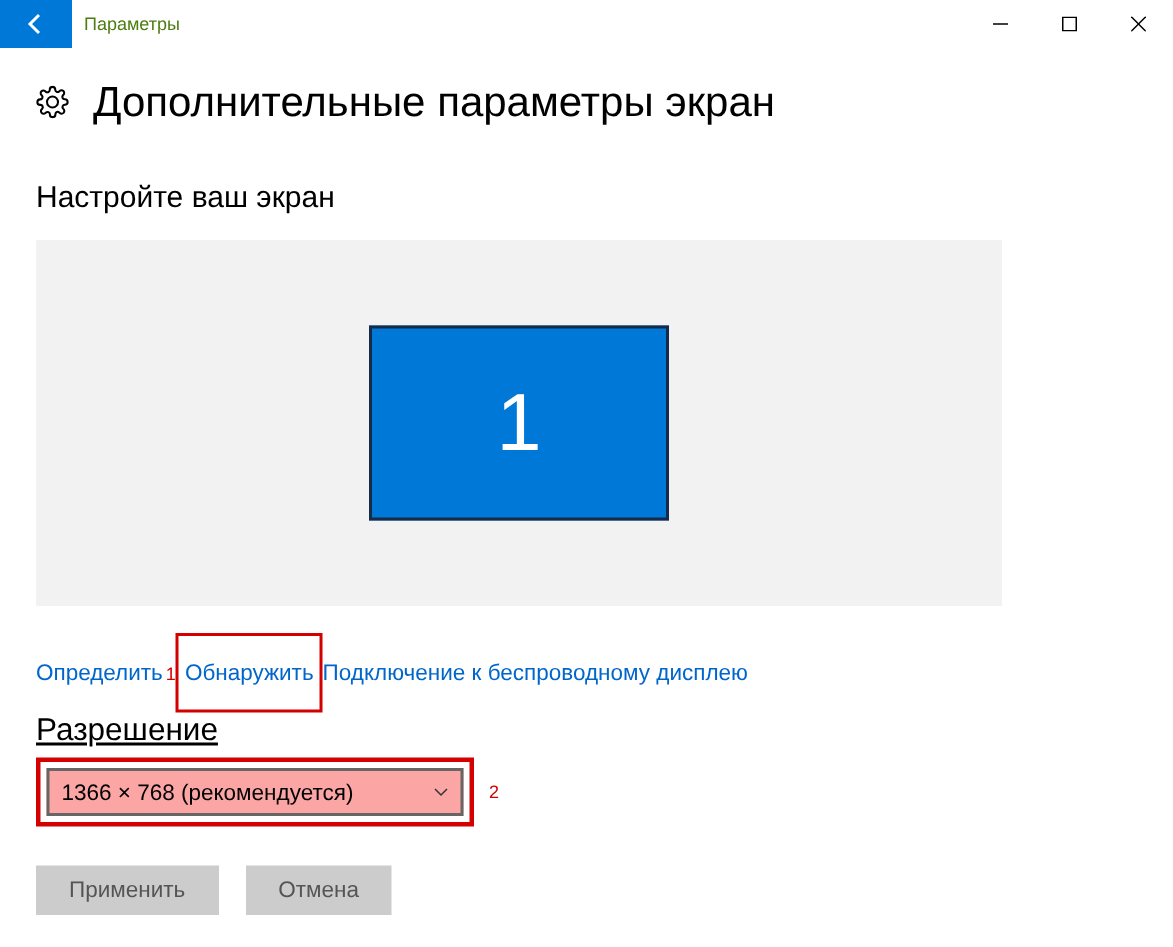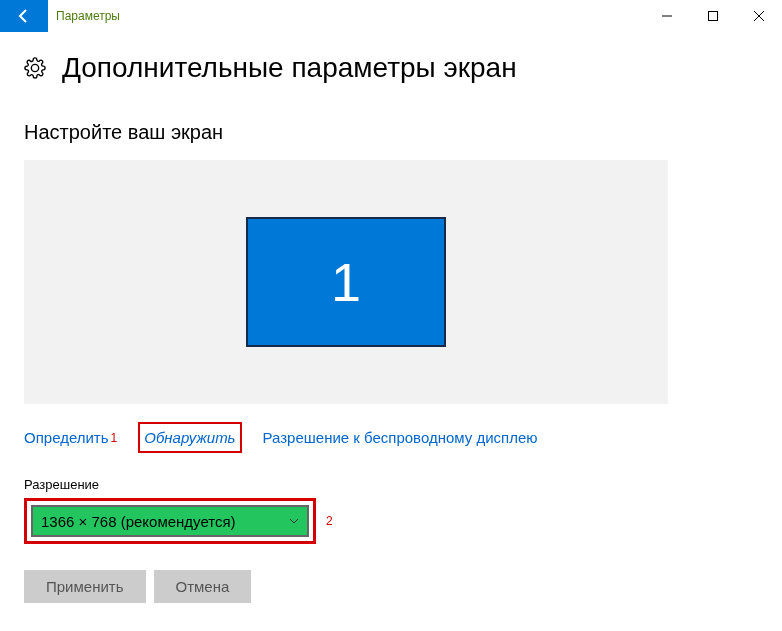--- a/index.html
+++ b/index.html
@@ -25,7 +25,7 @@
 .monitor-box { width: 200px; height: 130px; background: #0078d7; border: 2px solid #162a4a; display: flex; align-items: center; justify-content: center; }
 .monitor-num { color: #fff; font-size: 54px; font-weight: 300; }
 
-.link-row { display: flex; align-items: center; gap: 21px; margin-bottom: 24px; font-size: 15px; }
+.link-row { display: flex; align-items: center; gap: 0; font-size: 15px; }
 .link { color: #0066cc; cursor: pointer; }
 .det-wrap { display: flex; align-items: center; gap: 2px; }
 .ann-num { color: #d40000; font-size: 12px; }

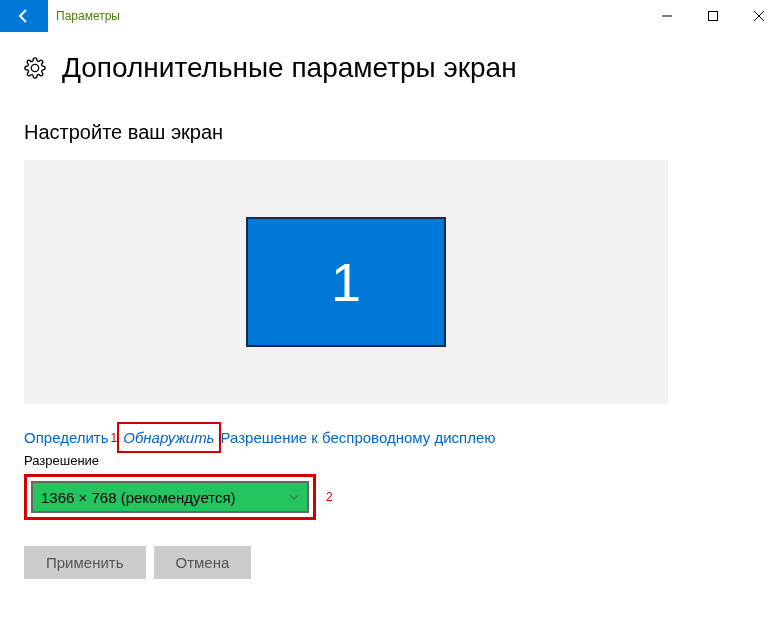--- a/index.html
+++ b/index.html
@@ -29,7 +29,7 @@
 .link { color: #0066cc; cursor: pointer; }
 .det-wrap { display: flex; align-items: center; gap: 2px; }
 .ann-num { color: #d40000; font-size: 12px; }
-.ann-box { border: 2.5px solid #d40000; padding: 5px 4px; display: inline-block; font-style: italic; }
+.ann-box { border: 2.5px solid #d40000; padding: 16px 4px; display: inline-block; }
 
 .field-label { font-size: 13px; margin-bottom: 6px; }
 

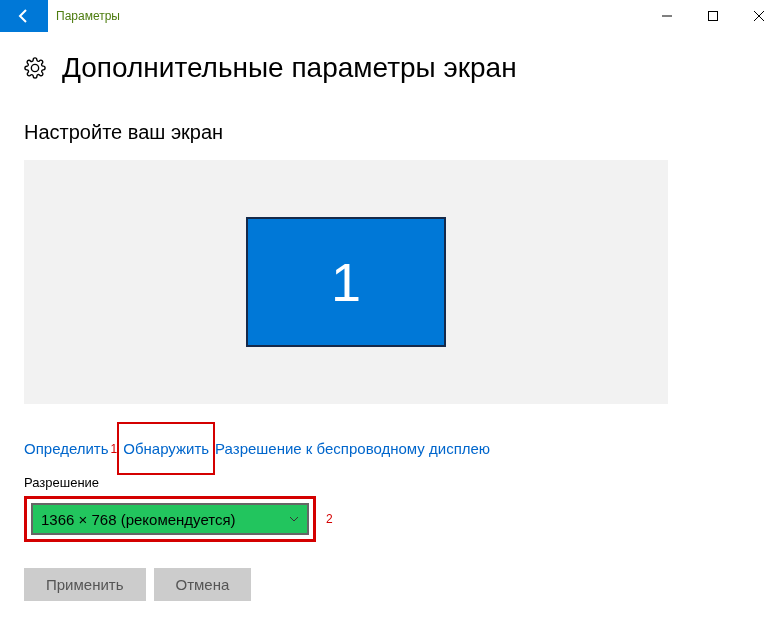--- a/index.html
+++ b/index.html
@@ -96,7 +96,7 @@
     <span class="ann-box">
       <span class="link">Обнаружить</span>
     </span>
-    <span class="link">Разрешение к беспроводному дисплею</span>
+    <span class="link">Подключение к беспроводному дисплею</span>
   </div>
 
   <div class="field-label">Разрешение</div>

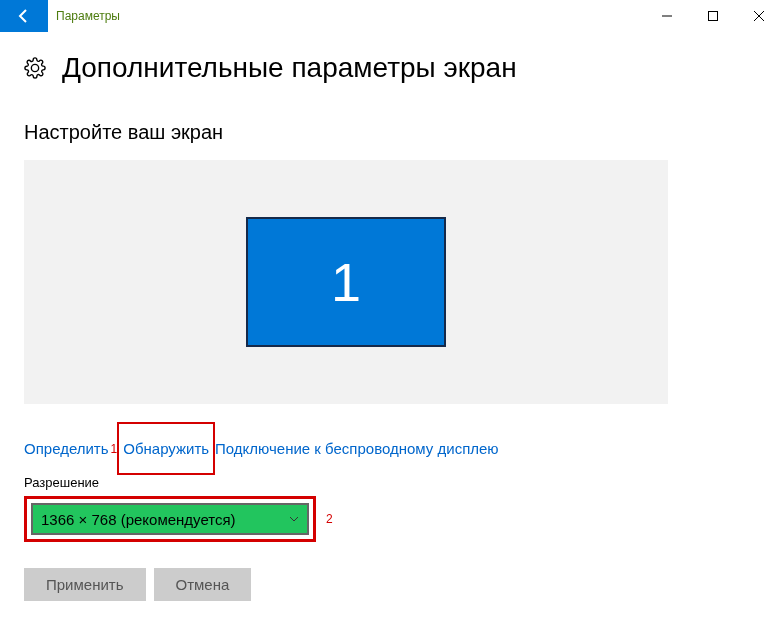--- a/index.html
+++ b/index.html
@@ -31,7 +31,7 @@
 .ann-num { color: #d40000; font-size: 12px; }
 .ann-box { border: 2.5px solid #d40000; padding: 16px 4px; display: inline-block; }
 
-.field-label { font-size: 13px; margin-bottom: 6px; }
+.field-label { font-size: 21px; margin-bottom: 6px; text-decoration: underline; }
 
 .dropdown-wrap { display: flex; align-items: center; gap: 10px; margin-bottom: 26px; }
 .ann-box2 { border: 3px solid #d40000; padding: 4px; }

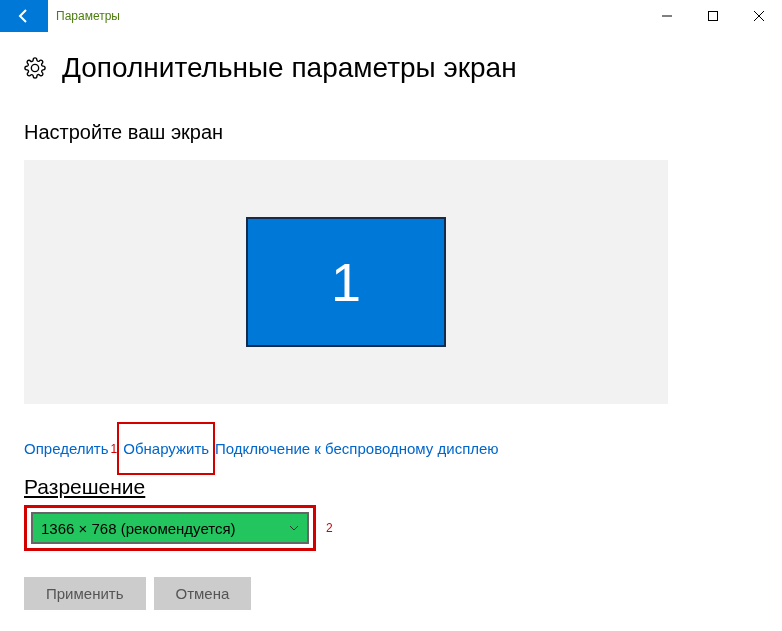--- a/index.html
+++ b/index.html
@@ -35,7 +35,7 @@
 
 .dropdown-wrap { display: flex; align-items: center; gap: 10px; margin-bottom: 26px; }
 .ann-box2 { border: 3px solid #d40000; padding: 4px; }
-.dropdown { width: 278px; height: 32px; border: 2px solid #666; background: #22c55e; display: flex; align-items: center; justify-content: space-between; padding: 0 8px; font-size: 15px; cursor: pointer; }
+.dropdown { width: 278px; height: 32px; border: 2px solid #666; background: #fca5a5; display: flex; align-items: center; justify-content: space-between; padding: 0 8px; font-size: 15px; cursor: pointer; }
 .chev { width: 10px; height: 10px; }
 
 .btn-row { display: flex; gap: 8px; }

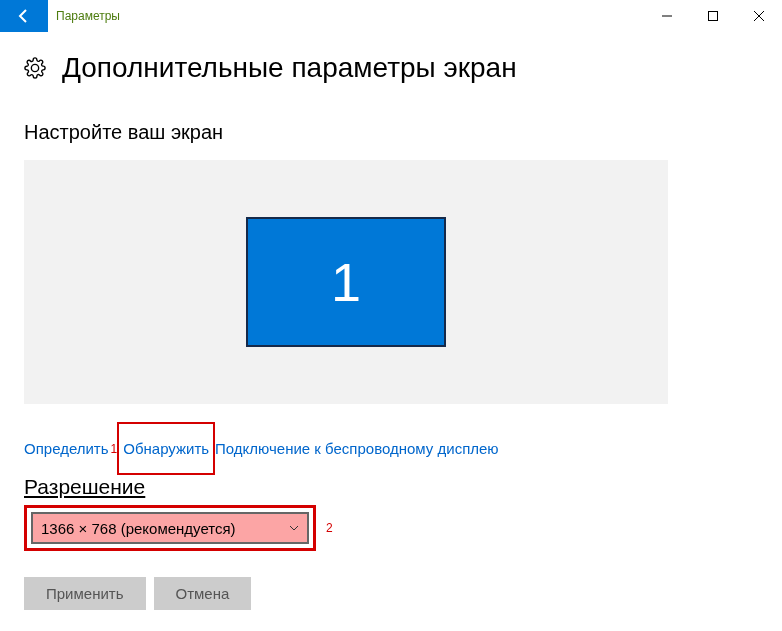--- a/index.html
+++ b/index.html
@@ -38,7 +38,7 @@
 .dropdown { width: 278px; height: 32px; border: 2px solid #666; background: #fca5a5; display: flex; align-items: center; justify-content: space-between; padding: 0 8px; font-size: 15px; cursor: pointer; }
 .chev { width: 10px; height: 10px; }
 
-.btn-row { display: flex; gap: 8px; }
+.btn-row { display: flex; gap: 18px; }
 .btn { background: #ccc; border: none; padding: 8px 22px; font-size: 15px; color: #555; cursor: pointer; }
 </style>
 </head>

